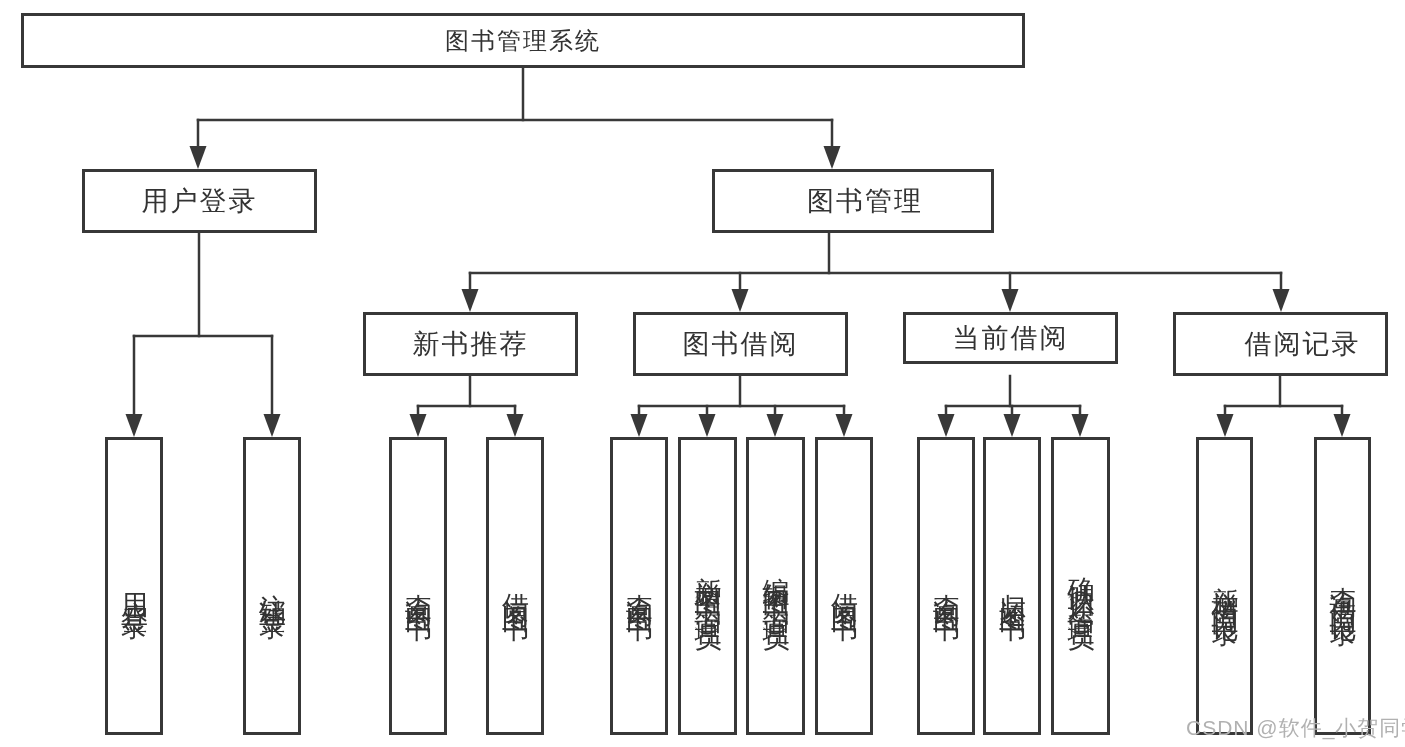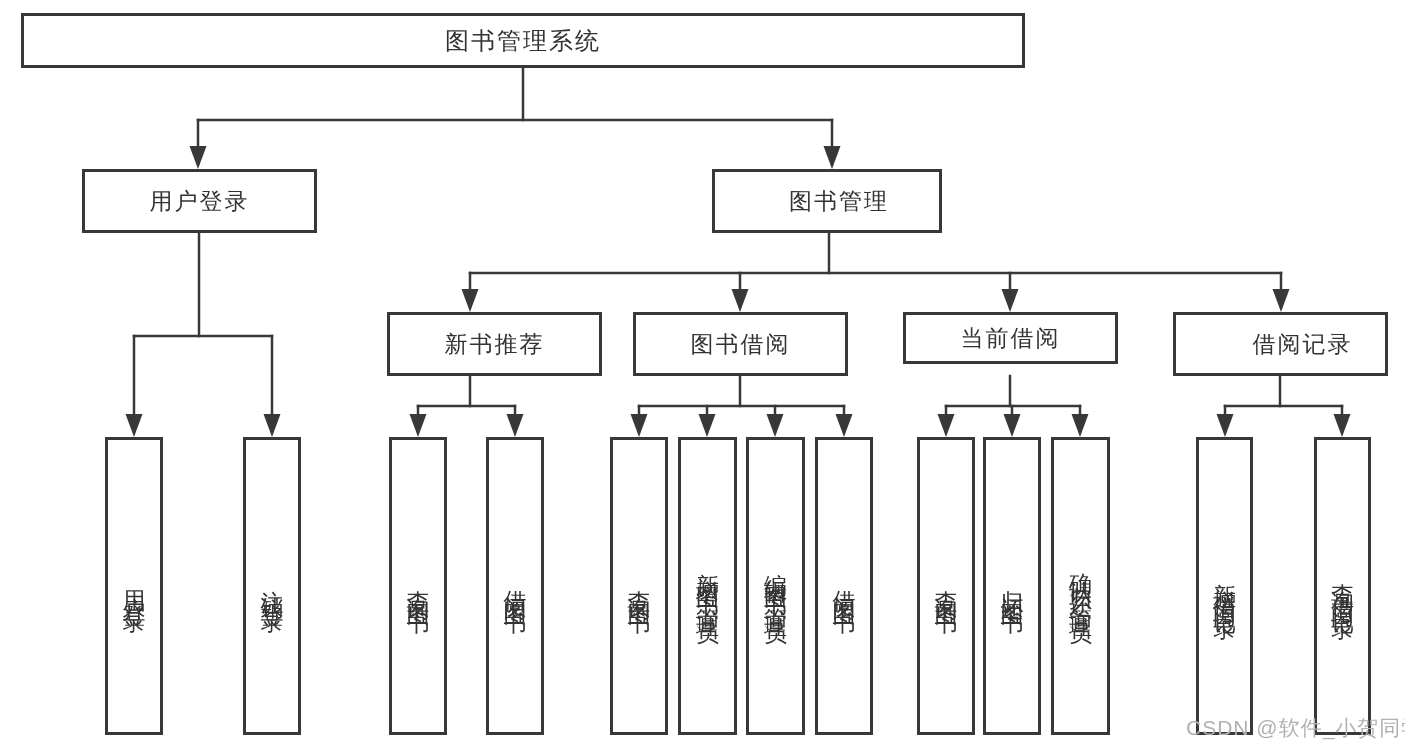--- a/index.html
+++ b/index.html
@@ -45,7 +45,7 @@
   }
   .node .label {
     color: #333333;
-    font-size: 23px;
+    font-size: 27px;
     letter-spacing: 2px;
     white-space: nowrap;
     text-align: center;

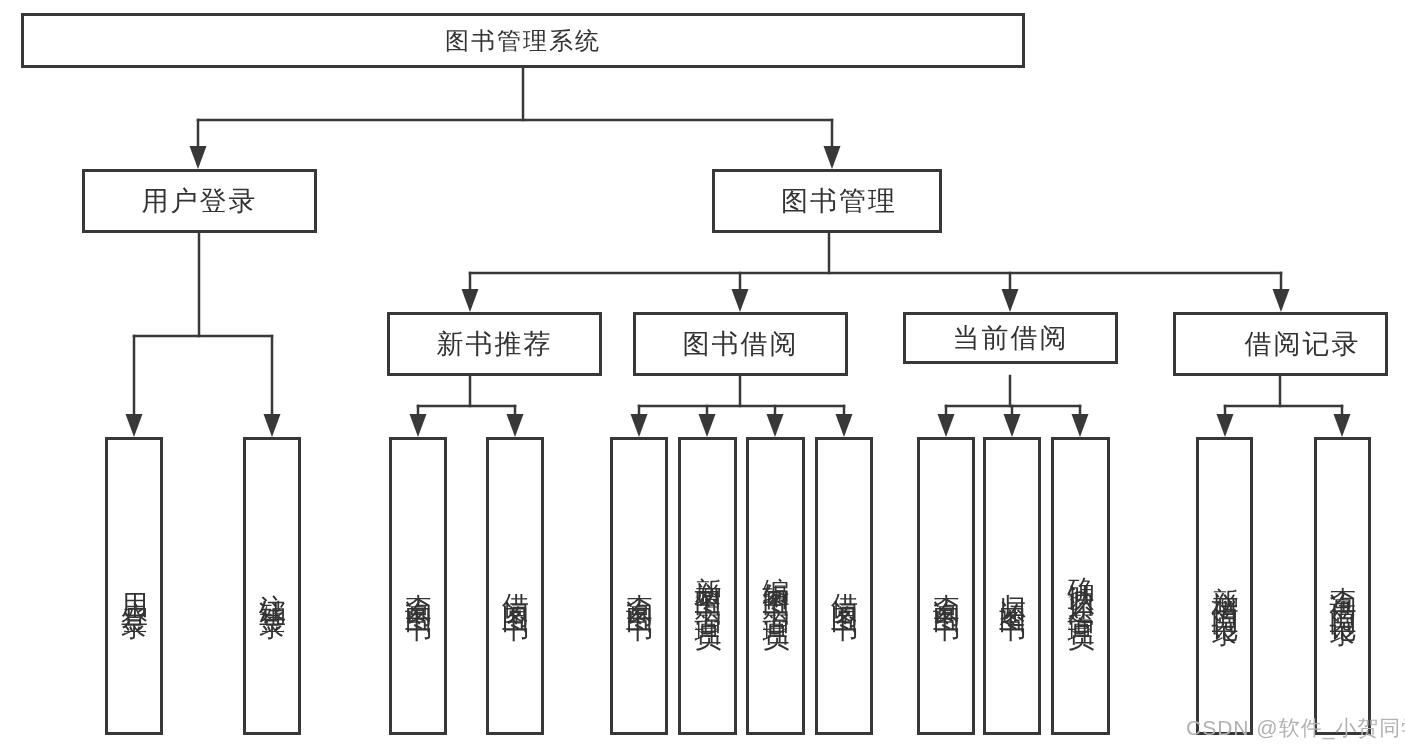--- a/index.html
+++ b/index.html
@@ -132,7 +132,7 @@
       <div class="node" style="left: 82px; top: 169px; width: 235px; height: 64px;">
         <span class="label">用户登录</span>
       </div>
-      <div class="node" style="left: 712px; top: 169px; width: 230px; height: 64px; padding-left: 24px;">
+      <div class="node" style="left: 712px; top: 169px; width: 282px; height: 64px; padding-left: 24px;">
         <span class="label">图书管理</span>
       </div>
       <div class="node" style="left: 363px; top: 312px; width: 215px; height: 64px; margin-left: 24px;">

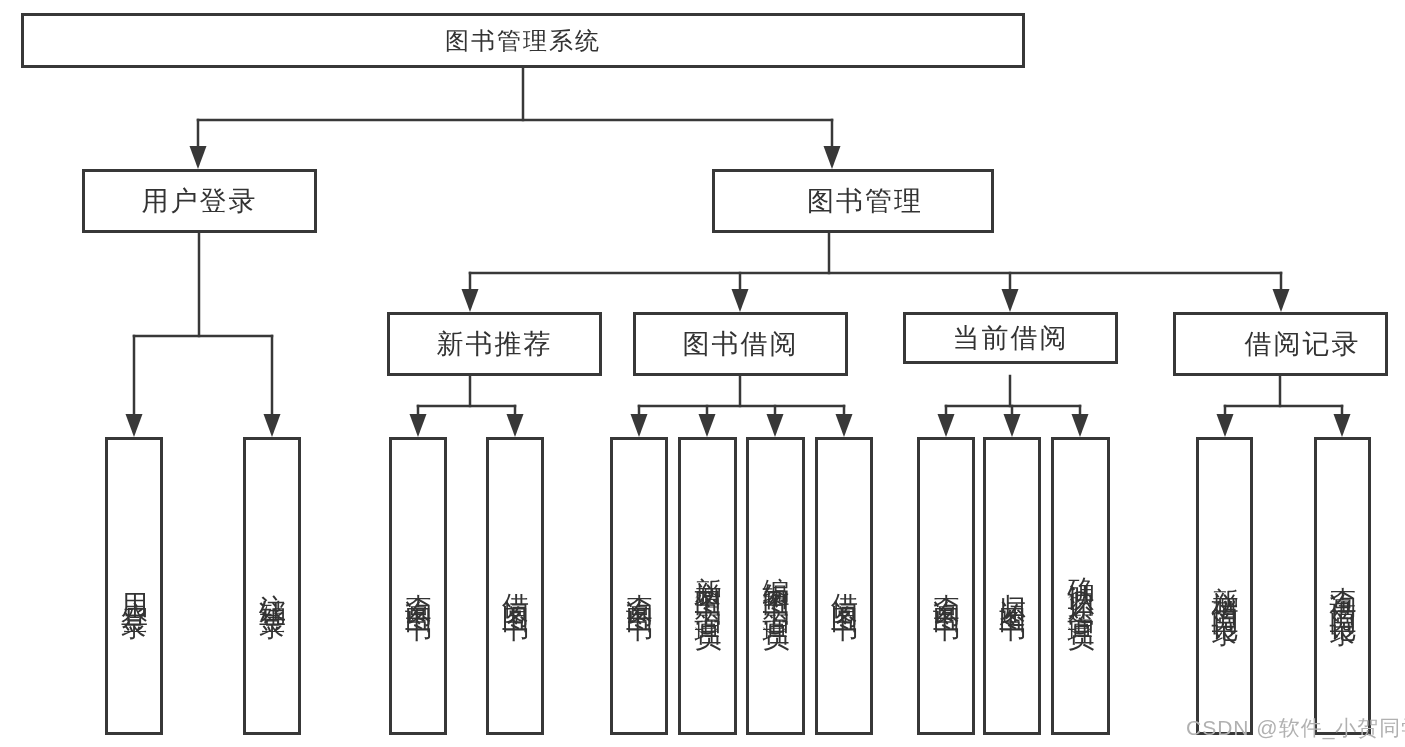--- a/index.html
+++ b/index.html
@@ -135,7 +135,7 @@
       <div class="node" style="left: 712px; top: 169px; width: 282px; height: 64px; padding-left: 24px;">
         <span class="label">图书管理</span>
       </div>
-      <div class="node" style="left: 363px; top: 312px; width: 215px; height: 64px; margin-left: 24px;">
+      <div class="node" style="left: 363px; top: 312px; width: 215px; height: 64px;">
         <span class="label">新书推荐</span>
       </div>
       <div class="node" style="left: 633px; top: 312px; width: 215px; height: 64px; align-items: center;">

